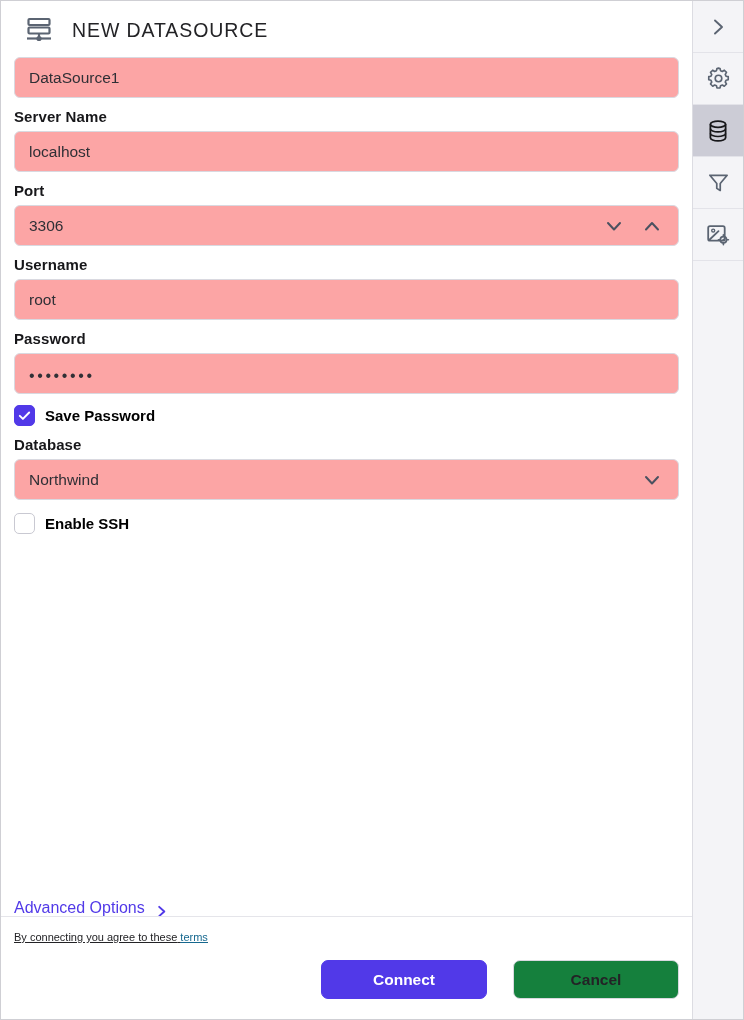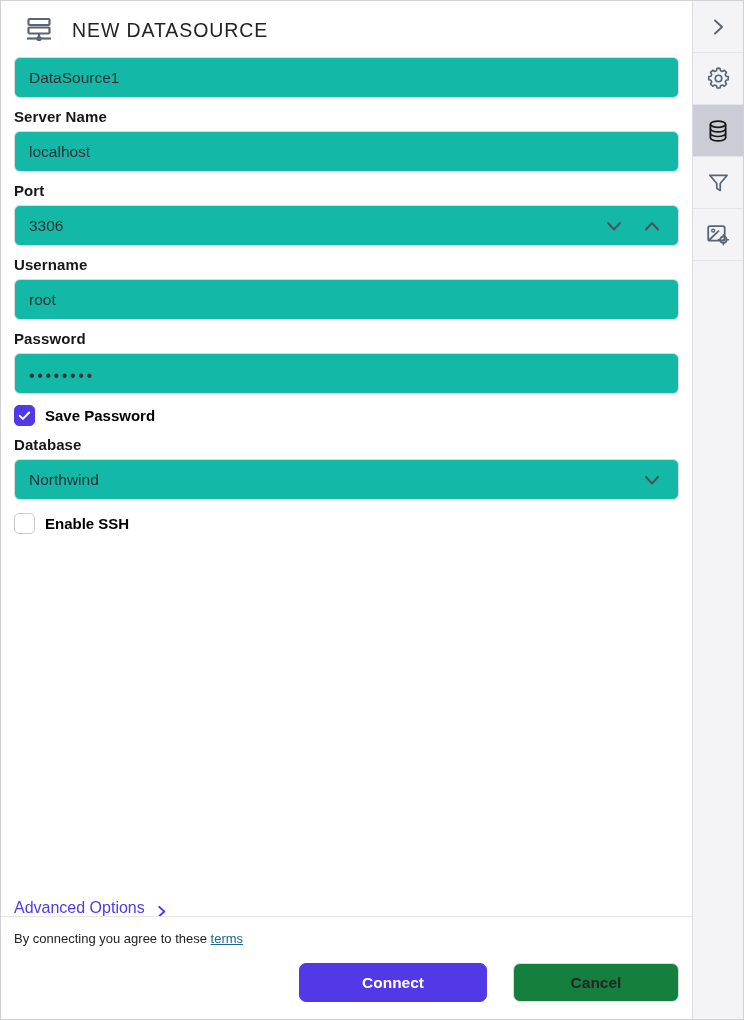--- a/index.html
+++ b/index.html
@@ -61,7 +61,7 @@
     height: 41px;
     border: 1px solid #d9d9e0;
     border-radius: 6px;
-    background: #14b8a6;
+    background: #fca5a5;
     display: flex;
     align-items: center;
     padding: 0 14px;

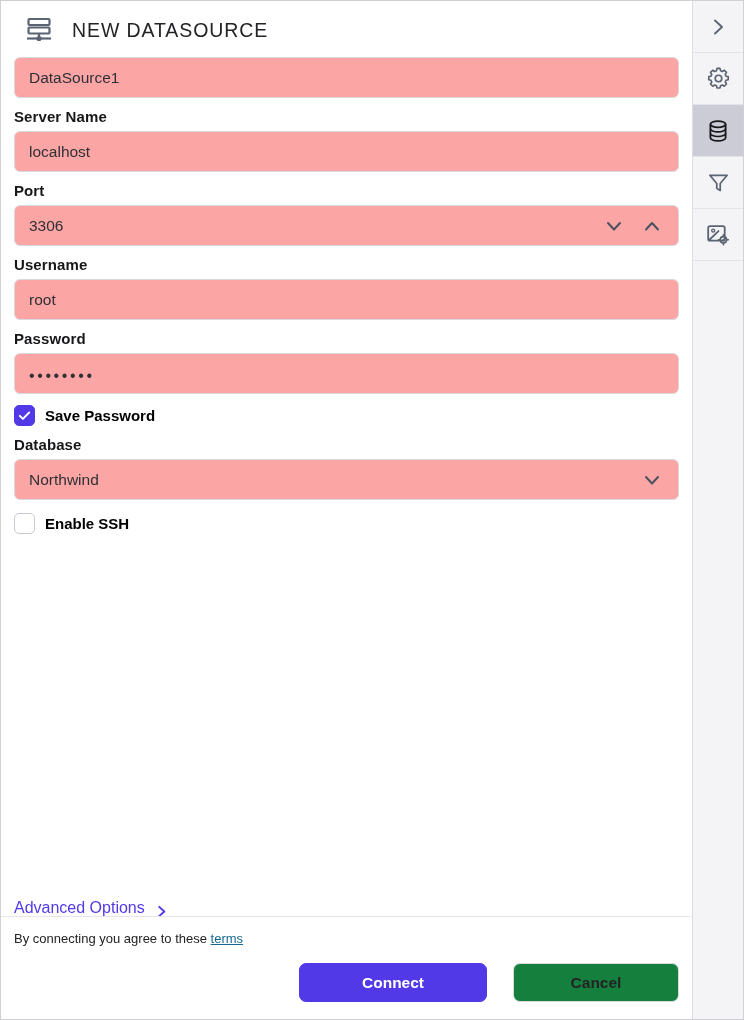--- a/index.html
+++ b/index.html
@@ -134,8 +134,9 @@
     height: 103px;
   }
   .terms-line {
-    font-size: 13px;
+    font-size: 11px;
     color: #232326;
+    text-decoration: underline;
   }
   .terms-link {
     color: #16688f;

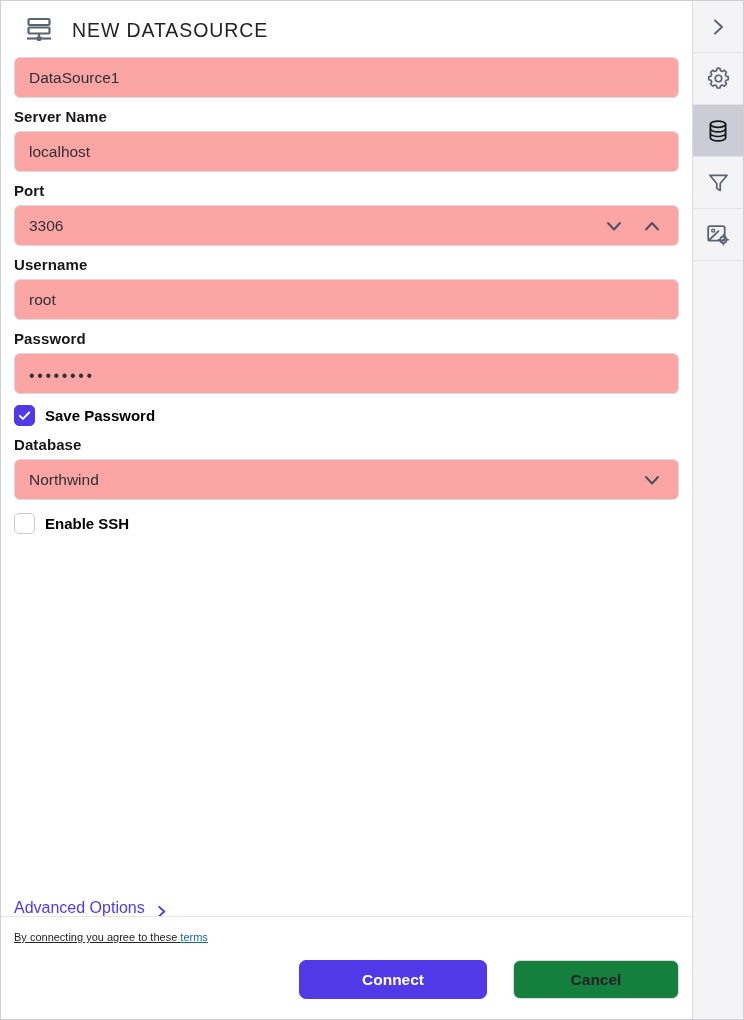--- a/index.html
+++ b/index.html
@@ -161,7 +161,7 @@
     user-select: none;
   }
   .btn-primary {
-    width: 188px;
+    width: 166px;
     background: #5139e8;
     color: #ffffff;
     border: 1px solid #5139e8;

